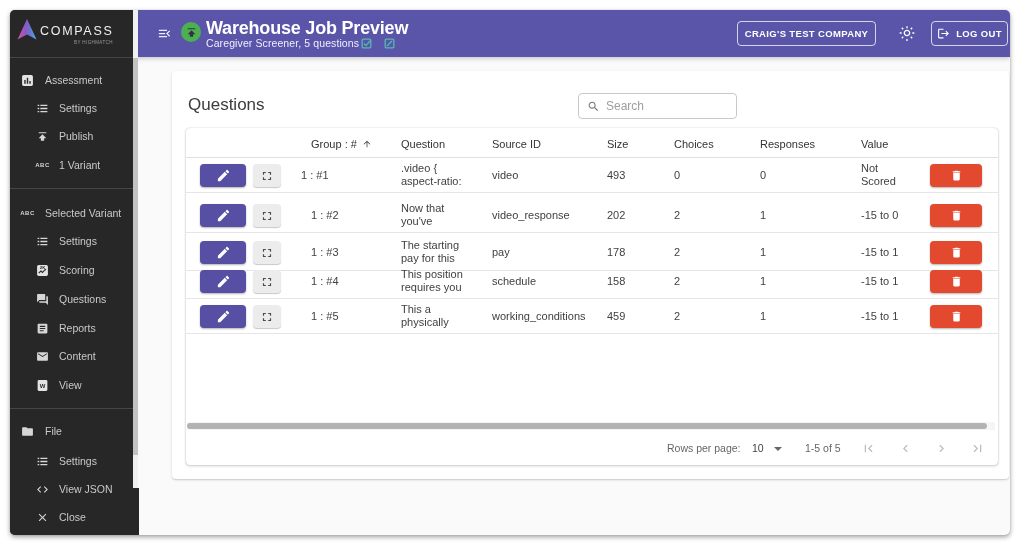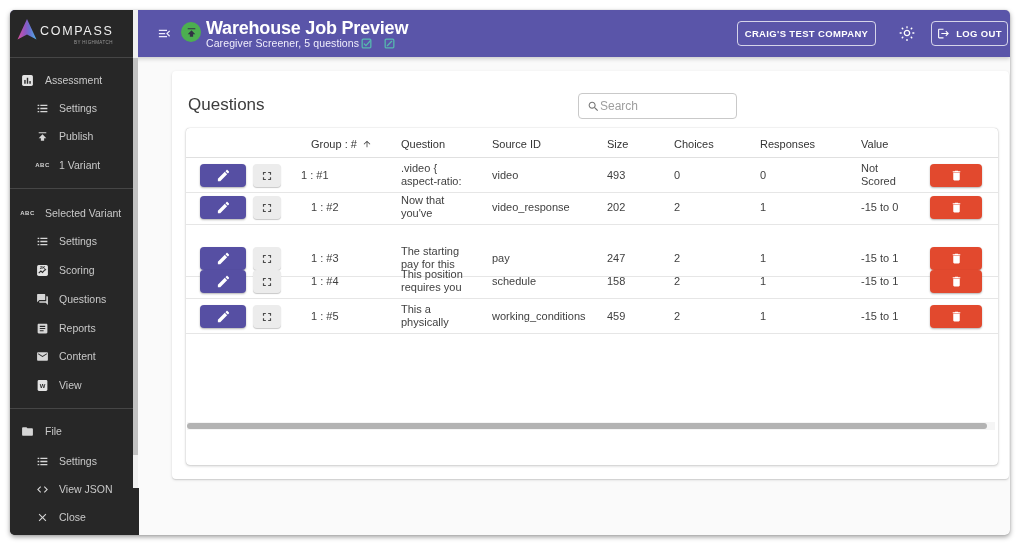--- a/index.html
+++ b/index.html
@@ -23,7 +23,7 @@
 .inner{position:absolute;left:14px;top:57px;width:812px;height:337px;background:#fff;border-radius:4px;box-shadow:0 1px 3px rgba(0,0,0,.2),0 0 1px rgba(0,0,0,.28)}
 .qtitle{position:absolute;left:16px;top:24px;font-size:17px;color:#3c3c3c}
 .search{position:absolute;left:406px;top:22px;width:159px;height:26px;border:1px solid #c9c9c9;border-radius:4px;background:#fff;display:flex;align-items:center;padding-left:8px}
-.search span{color:#9e9e9e;font-size:12px;}
+.search span{color:#9e9e9e;font-size:12px;margin-left:6px}
 .btn-quick{position:absolute;left:573px;top:23px;width:115px;height:26px;background:#e8e8e8;border-radius:4px;box-shadow:0 1px 2px rgba(0,0,0,.25);display:flex;align-items:center;justify-content:center;font-size:10.5px;font-weight:bold;color:#2b2b2b;letter-spacing:.4px}
 .btn-create{position:absolute;left:700px;top:24px;width:111px;height:25px;background:#4caf50;border-radius:4px;box-shadow:0 1px 2px rgba(0,0,0,.25);color:#fff;font-size:10px;font-weight:bold;letter-spacing:.5px}
 .thead{position:absolute;left:0;right:0;top:0;height:30px;border-bottom:1px solid #e0e0e0}

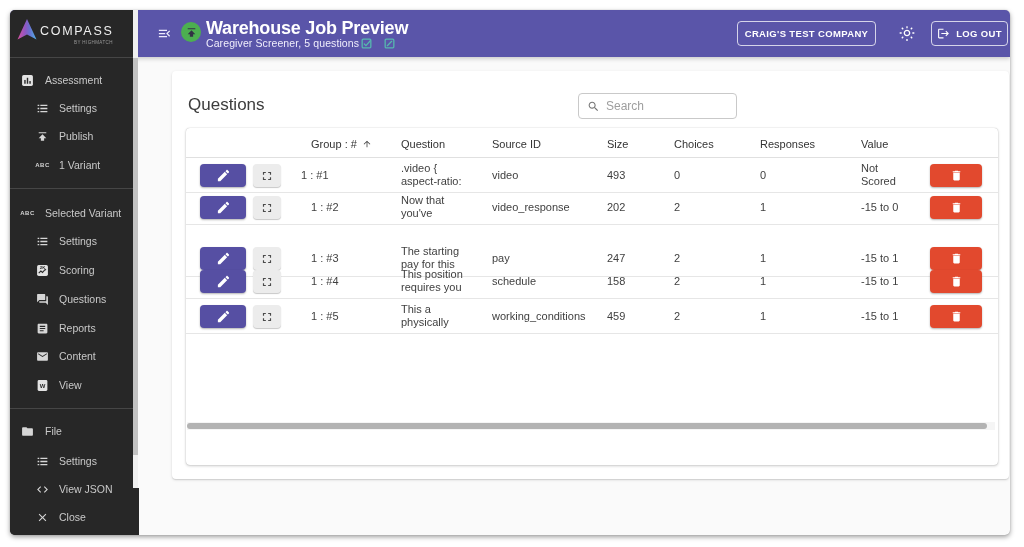--- a/index.html
+++ b/index.html
@@ -119,7 +119,7 @@
             </svg>
           </div>
       </div>
-      <div class="row" style="top:62px;height:35px">
+      <div class="row" style="top:70px;height:35px">
         <div class="ebtn" style="top:6px">
             <svg width="15" height="15" viewBox="0 0 24 24" fill="#fff">
               <path d="M3 17.25V21h3.75L17.81 9.94l-3.75-3.75L3 17.25zM20.71 7.04c.39-.39.39-1.02 0-1.41l-2.34-2.34c-.39-.39-1.02-.39-1.41 0l-1.83 1.83 3.75 3.75 1.83-1.83z"></path>

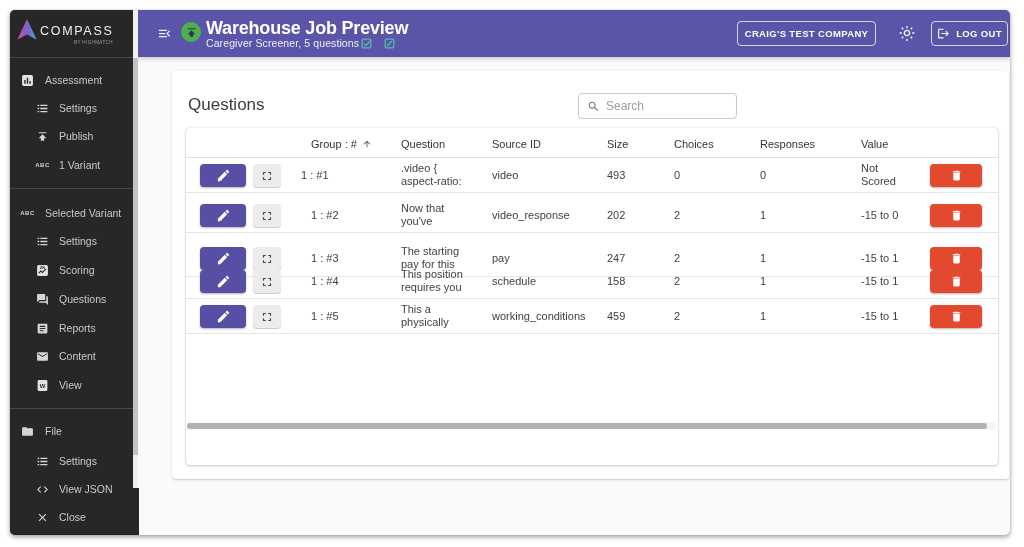--- a/index.html
+++ b/index.html
@@ -143,7 +143,7 @@
             </svg>
           </div>
       </div>
-      <div class="row" style="top:113px;height:36px">
+      <div class="row" style="top:107px;height:36px">
         <div class="ebtn" style="top:6px">
             <svg width="15" height="15" viewBox="0 0 24 24" fill="#fff">
               <path d="M3 17.25V21h3.75L17.81 9.94l-3.75-3.75L3 17.25zM20.71 7.04c.39-.39.39-1.02 0-1.41l-2.34-2.34c-.39-.39-1.02-.39-1.41 0l-1.83 1.83 3.75 3.75 1.83-1.83z"></path>

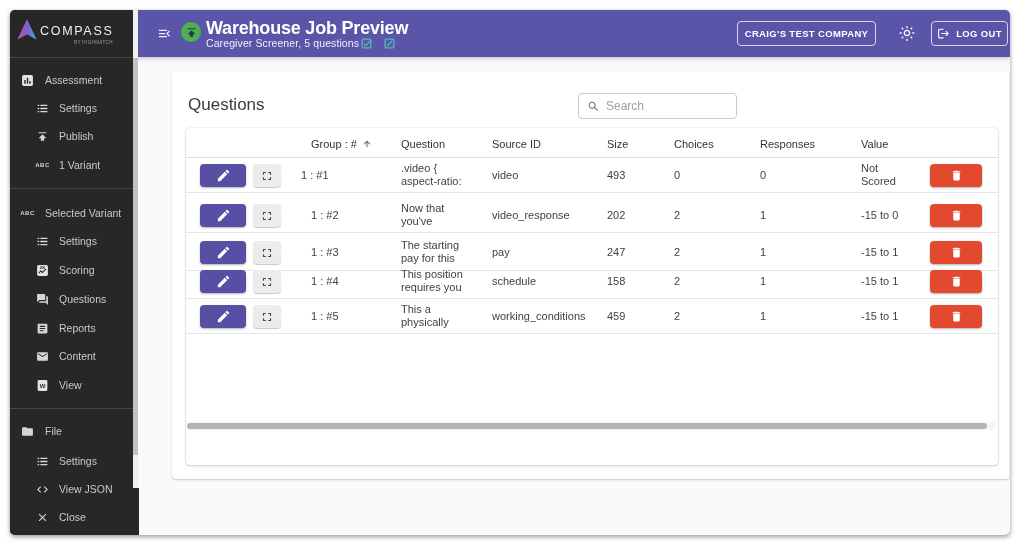--- a/index.html
+++ b/index.html
@@ -157,7 +157,7 @@
         <div class="td" style="left:125px;top:11px">1 : #3</div>
         <div class="td2" style="left:215px;top:4px">The starting<br>pay for this</div>
         <div class="td" style="left:306px;top:11px">pay</div>
-        <div class="td" style="left:421px;top:11px">247</div>
+        <div class="td" style="left:421px;top:11px">178</div>
         <div class="td" style="left:488px;top:11px">2</div>
         <div class="td" style="left:574px;top:11px">1</div>
         <div class="td" style="left:675px;top:11px">-15 to 1</div>

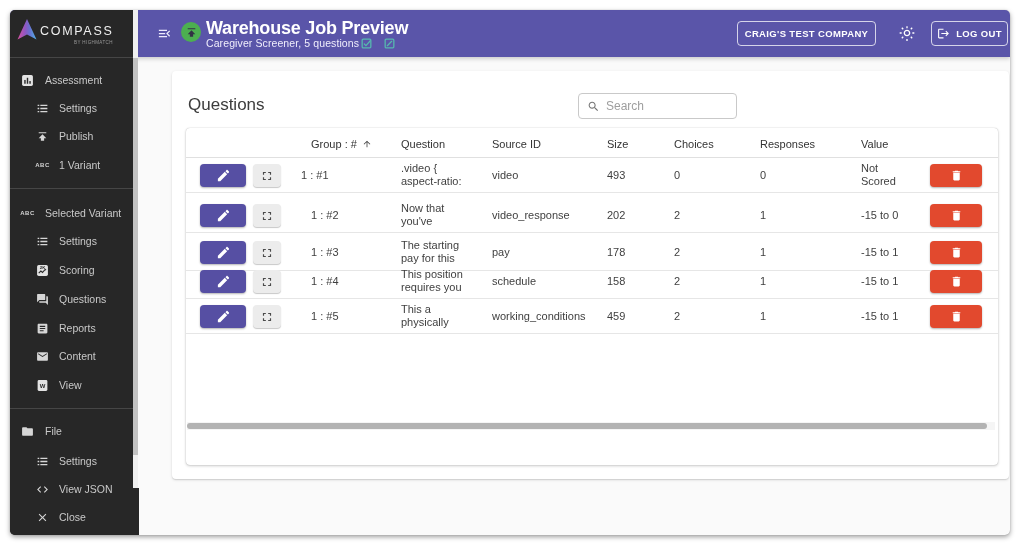--- a/index.html
+++ b/index.html
@@ -218,6 +218,24 @@
       <div class="hscroll">
           <div class="hthumb"></div>
         </div>
+      <div class="pag">
+        <span style="position:absolute;left:481px;top:2px">Rows per page:</span>
+        <span style="position:absolute;left:566px;top:2px;color:#444">10</span>
+        <div style="position:absolute;left:588px;top:7px;width:0;height:0;border-left:4px solid transparent;border-right:4px solid transparent;border-top:4.5px solid #666"></div>
+        <span style="position:absolute;left:619px;top:2px">1-5 of 5</span>
+        <svg style="position:absolute;left:675px;top:1px" width="15" height="15" viewBox="0 0 24 24" fill="#bdbdbd">
+            <path d="M18.41 16.59L13.82 12l4.59-4.59L17 6l-6 6 6 6zM6 6h2v12H6z"></path>
+          </svg>
+        <svg style="position:absolute;left:712px;top:1px" width="15" height="15" viewBox="0 0 24 24" fill="#bdbdbd">
+            <path d="M15.41 7.41L14 6l-6 6 6 6 1.41-1.41L10.83 12z"></path>
+          </svg>
+        <svg style="position:absolute;left:748px;top:1px" width="15" height="15" viewBox="0 0 24 24" fill="#bdbdbd">
+            <path d="M8.59 16.59L13.18 12 8.59 7.41 10 6l6 6-6 6z"></path>
+          </svg>
+        <svg style="position:absolute;left:784px;top:1px" width="15" height="15" viewBox="0 0 24 24" fill="#bdbdbd">
+            <path d="M5.59 7.41L10.18 12l-4.59 4.59L7 18l6-6-6-6zM16 6h2v12h-2z"></path>
+          </svg>
+      </div>
     </div>
   </div>
 

